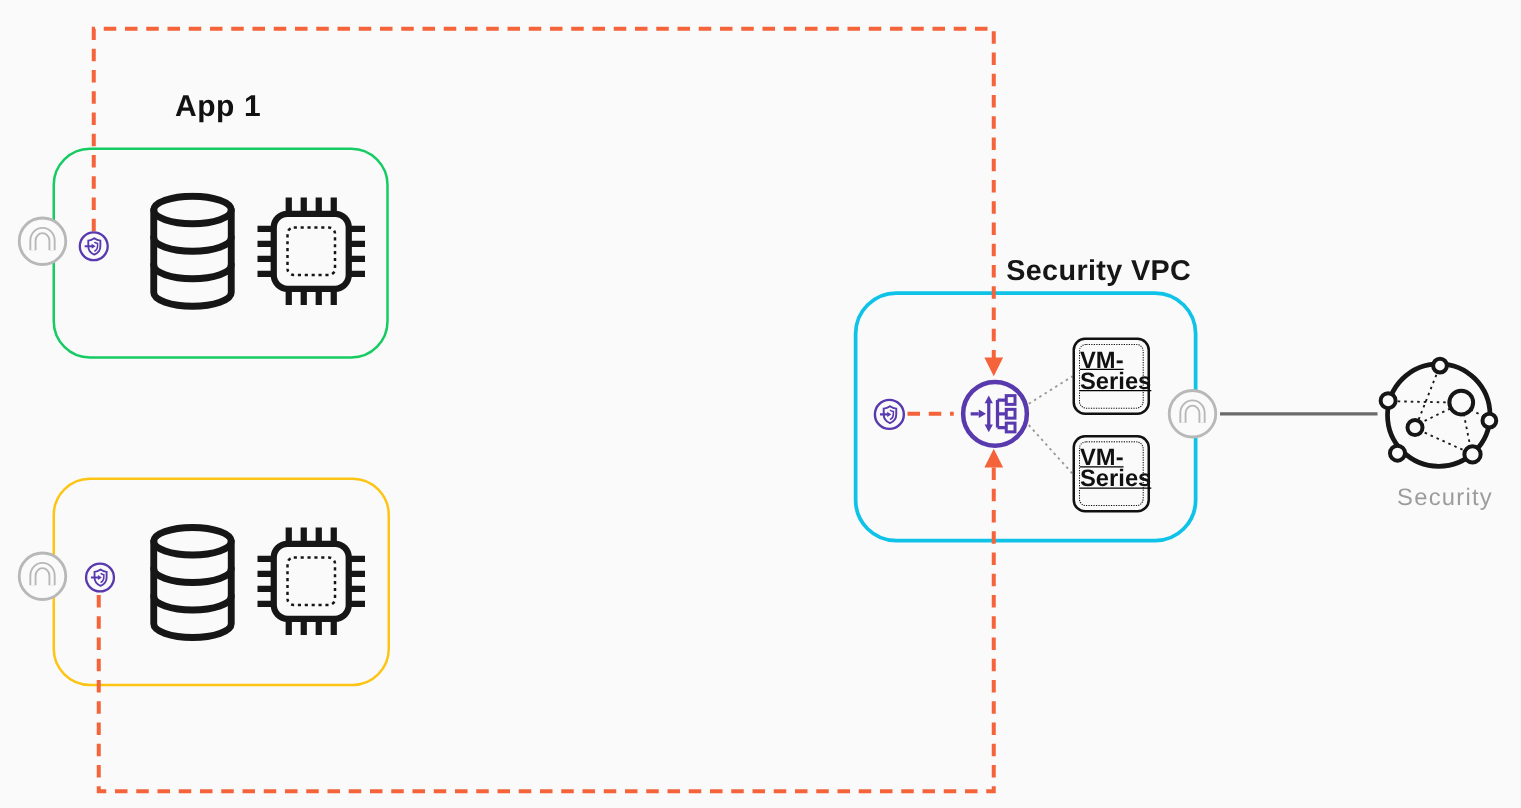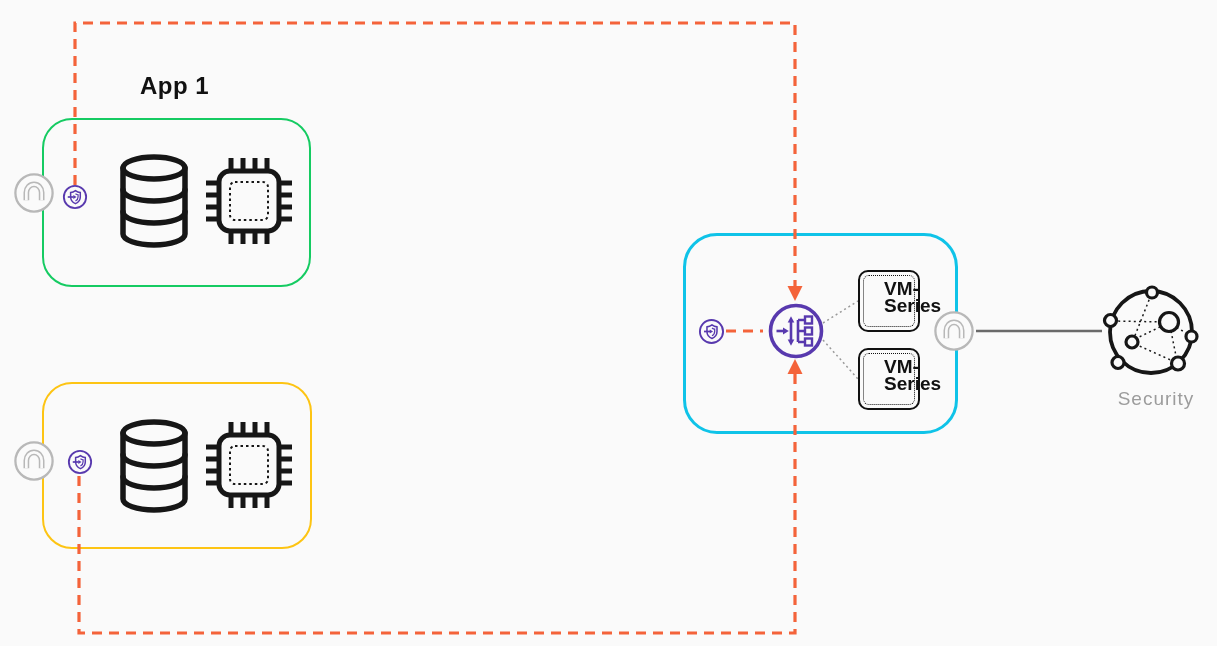--- a/index.html
+++ b/index.html
@@ -58,6 +58,7 @@
   </svg>
 
   <div class="app-label app1-label">App 1</div>
+  <div class="sec-label">Security VPC</div>
   <div class="internet-label">Security</div>
 
   <div class="abs" style="left:117px;top:154px;">

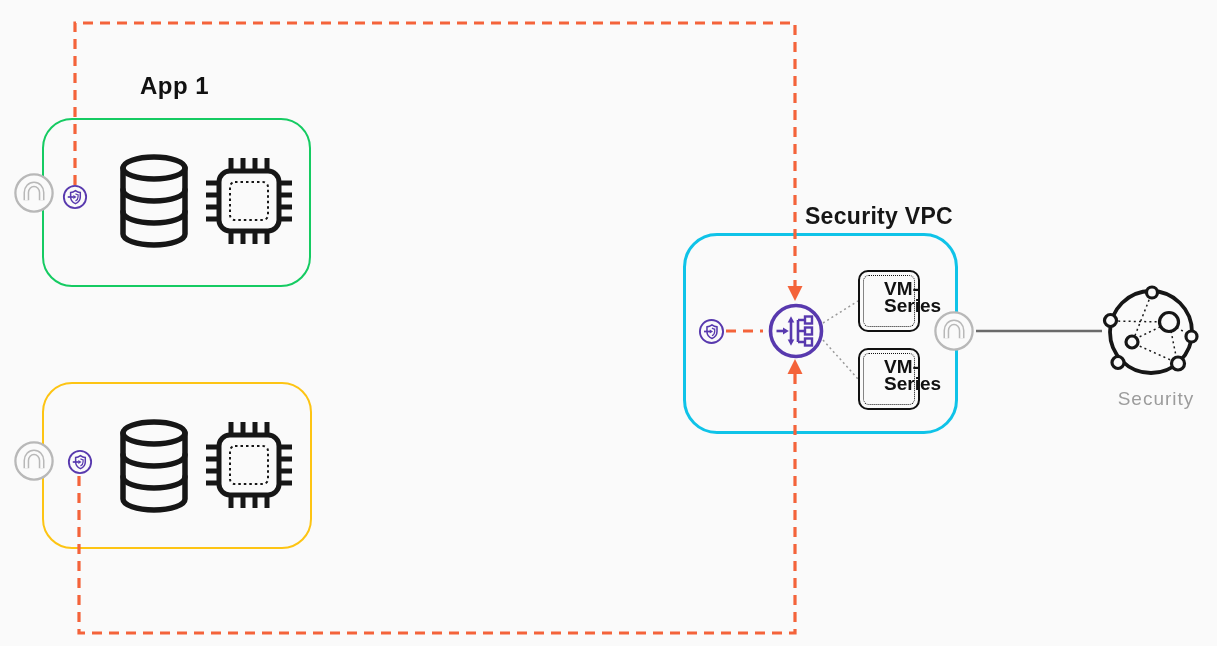--- a/index.html
+++ b/index.html
@@ -28,7 +28,7 @@
   .vm-box{position:absolute;width:62px;height:62px;border:2.5px solid #111;border-radius:10px;background:#fafafa;box-sizing:border-box;}
   .vm-box.vm1{left:858px;top:270px;}
   .vm-box.vm2{left:858px;top:348px;}
-  .vm-inner{position:absolute;left:3px;top:3px;right:3px;bottom:3px;border:1.6px dotted #111;border-radius:6px;padding:3px 0 0 20px;box-sizing:border-box;}
+  .vm-inner{position:absolute;left:3px;top:3px;right:3px;bottom:3px;border:1.6px dotted #111;border-radius:6px;padding:3px 0 0 0;box-sizing:border-box;text-decoration:underline;}
   .vm-line1{font-size:19px;font-weight:700;color:#111;line-height:19px;letter-spacing:0px;}
   .vm-line2{font-size:19px;font-weight:600;color:#111;line-height:15px;}
 </style>

